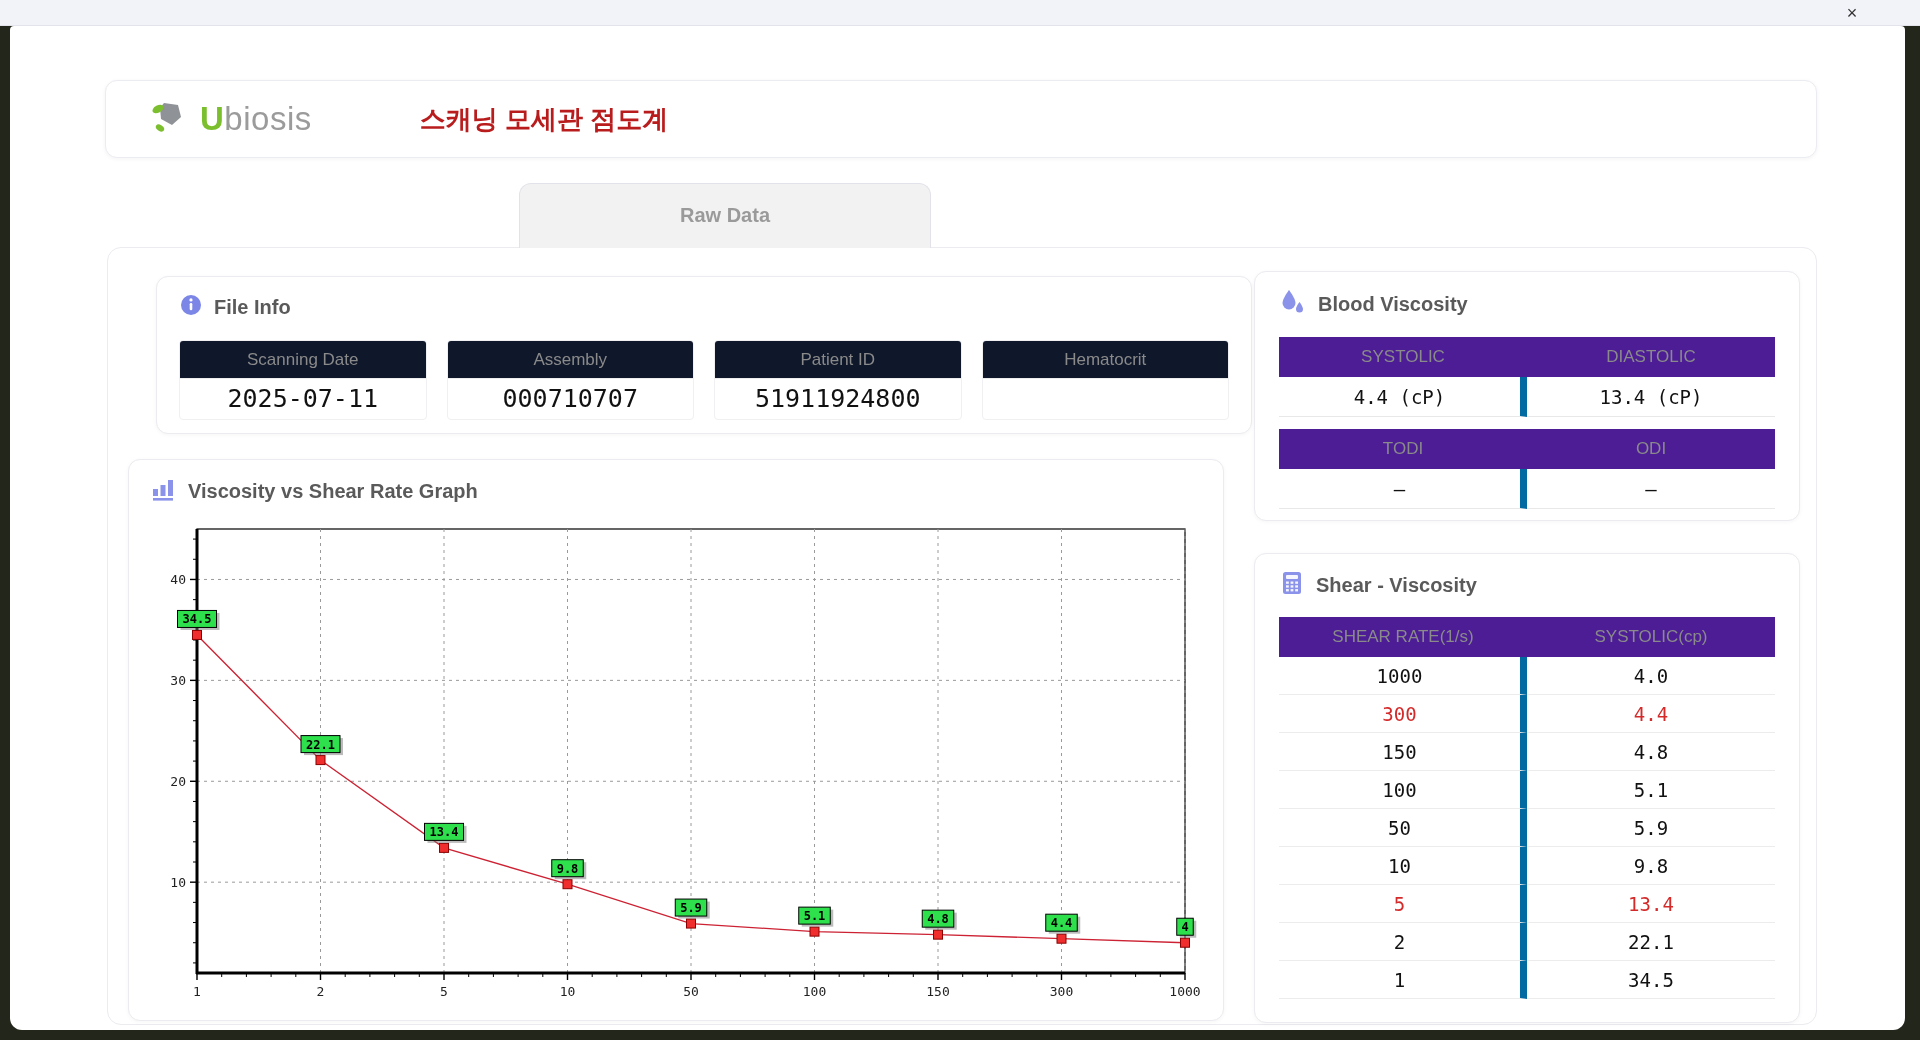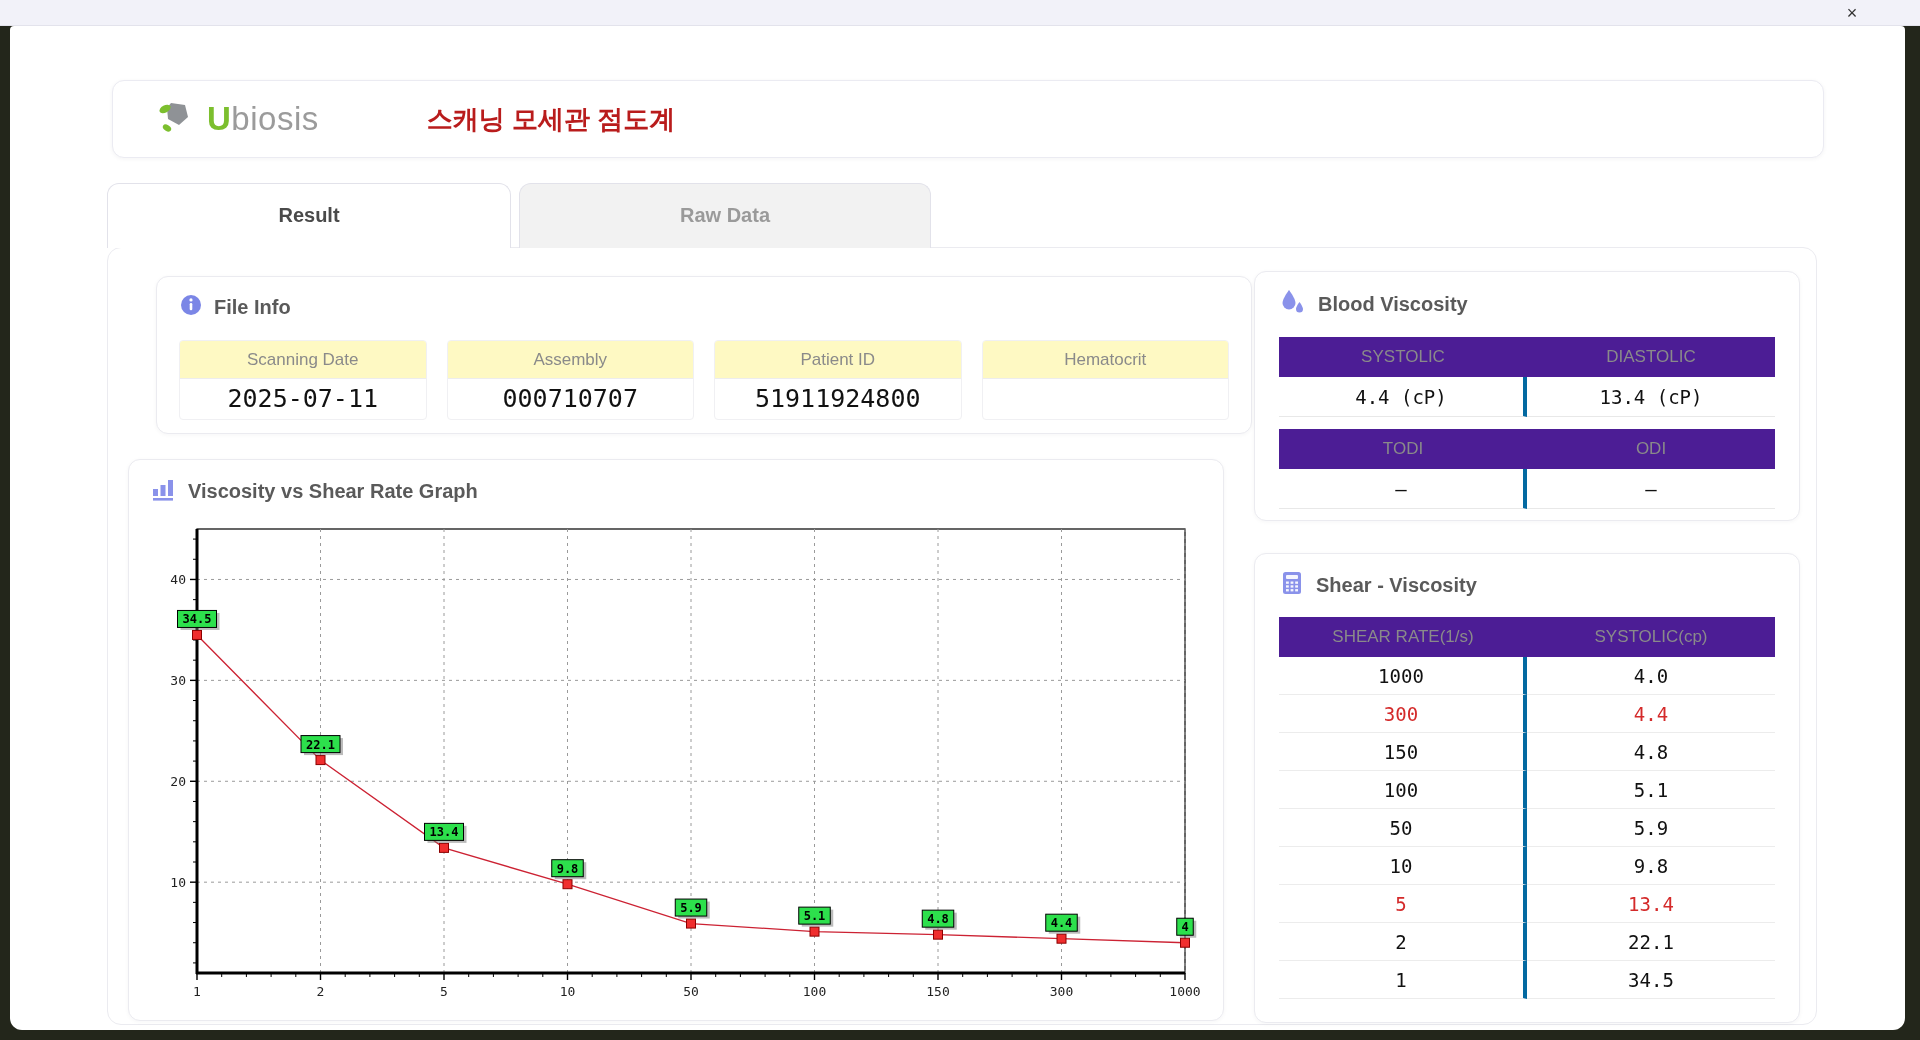--- a/index.html
+++ b/index.html
@@ -12,7 +12,7 @@
   .app-window { position:absolute; left:10px; top:26px; width:1895px; height:1004px; background:#ffffff; border-radius:4px 4px 12px 12px; }
 
   
-  .header-card { position:absolute; left:102px; top:54px; width:1712px; height:78px; background:#fff; border:1px solid #ebebf2; border-radius:12px; box-shadow:0 1px 4px rgba(30,30,60,.05); display:flex; align-items:center; padding-left:42px; }
+  .header-card { position:absolute; left:95px; top:54px; width:1712px; height:78px; background:#fff; border:1px solid #ebebf2; border-radius:12px; box-shadow:0 1px 4px rgba(30,30,60,.05); display:flex; align-items:center; padding-left:42px; }
   .brand { display:flex; align-items:center; gap:8px; }
   .logo-text { font-size:33px; letter-spacing:.5px; }
   .logo-text .u { color:#7cbf2e; font-weight:bold; }

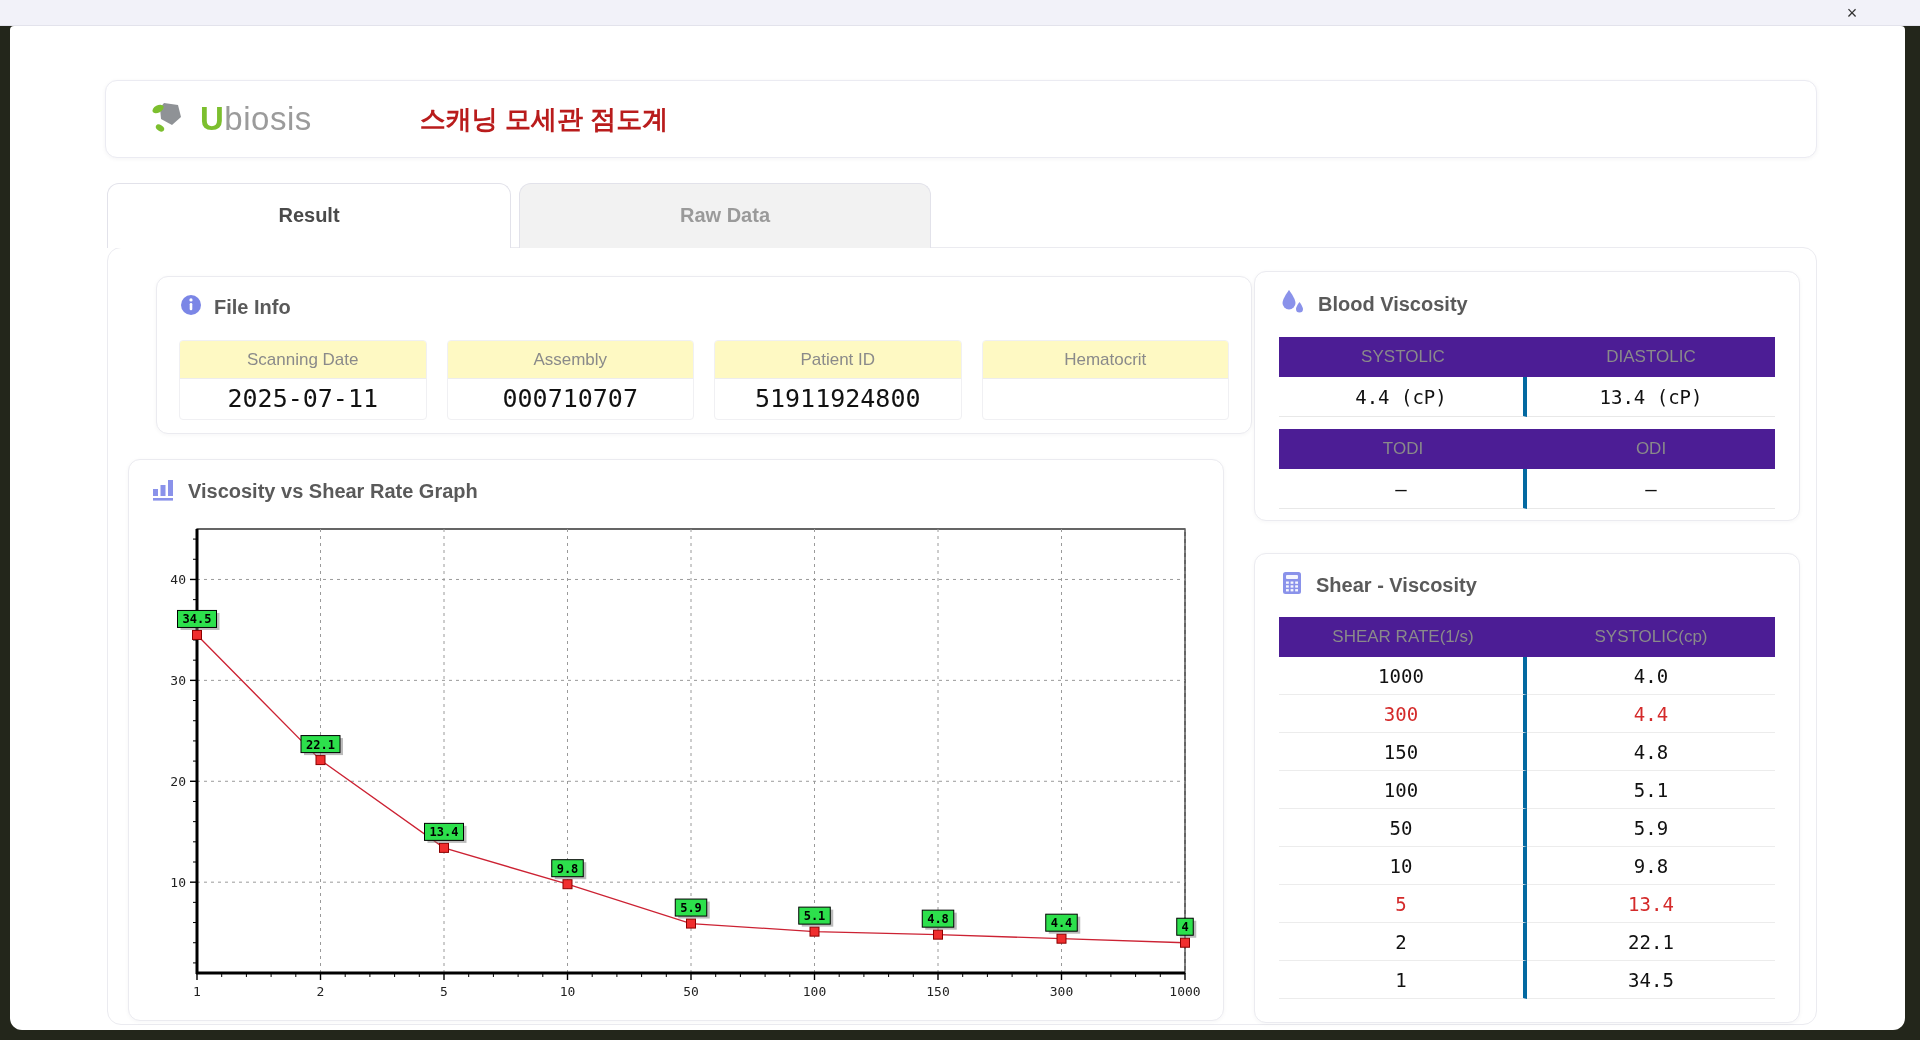--- a/index.html
+++ b/index.html
@@ -79,7 +79,6 @@
     <div class="app-title">스캐닝 모세관 점도계</div>
   </div>
 
-  <div class="tab tab-result">Result</div>
   <div class="tab tab-raw">Raw Data</div>
 
   <div class="content-panel">

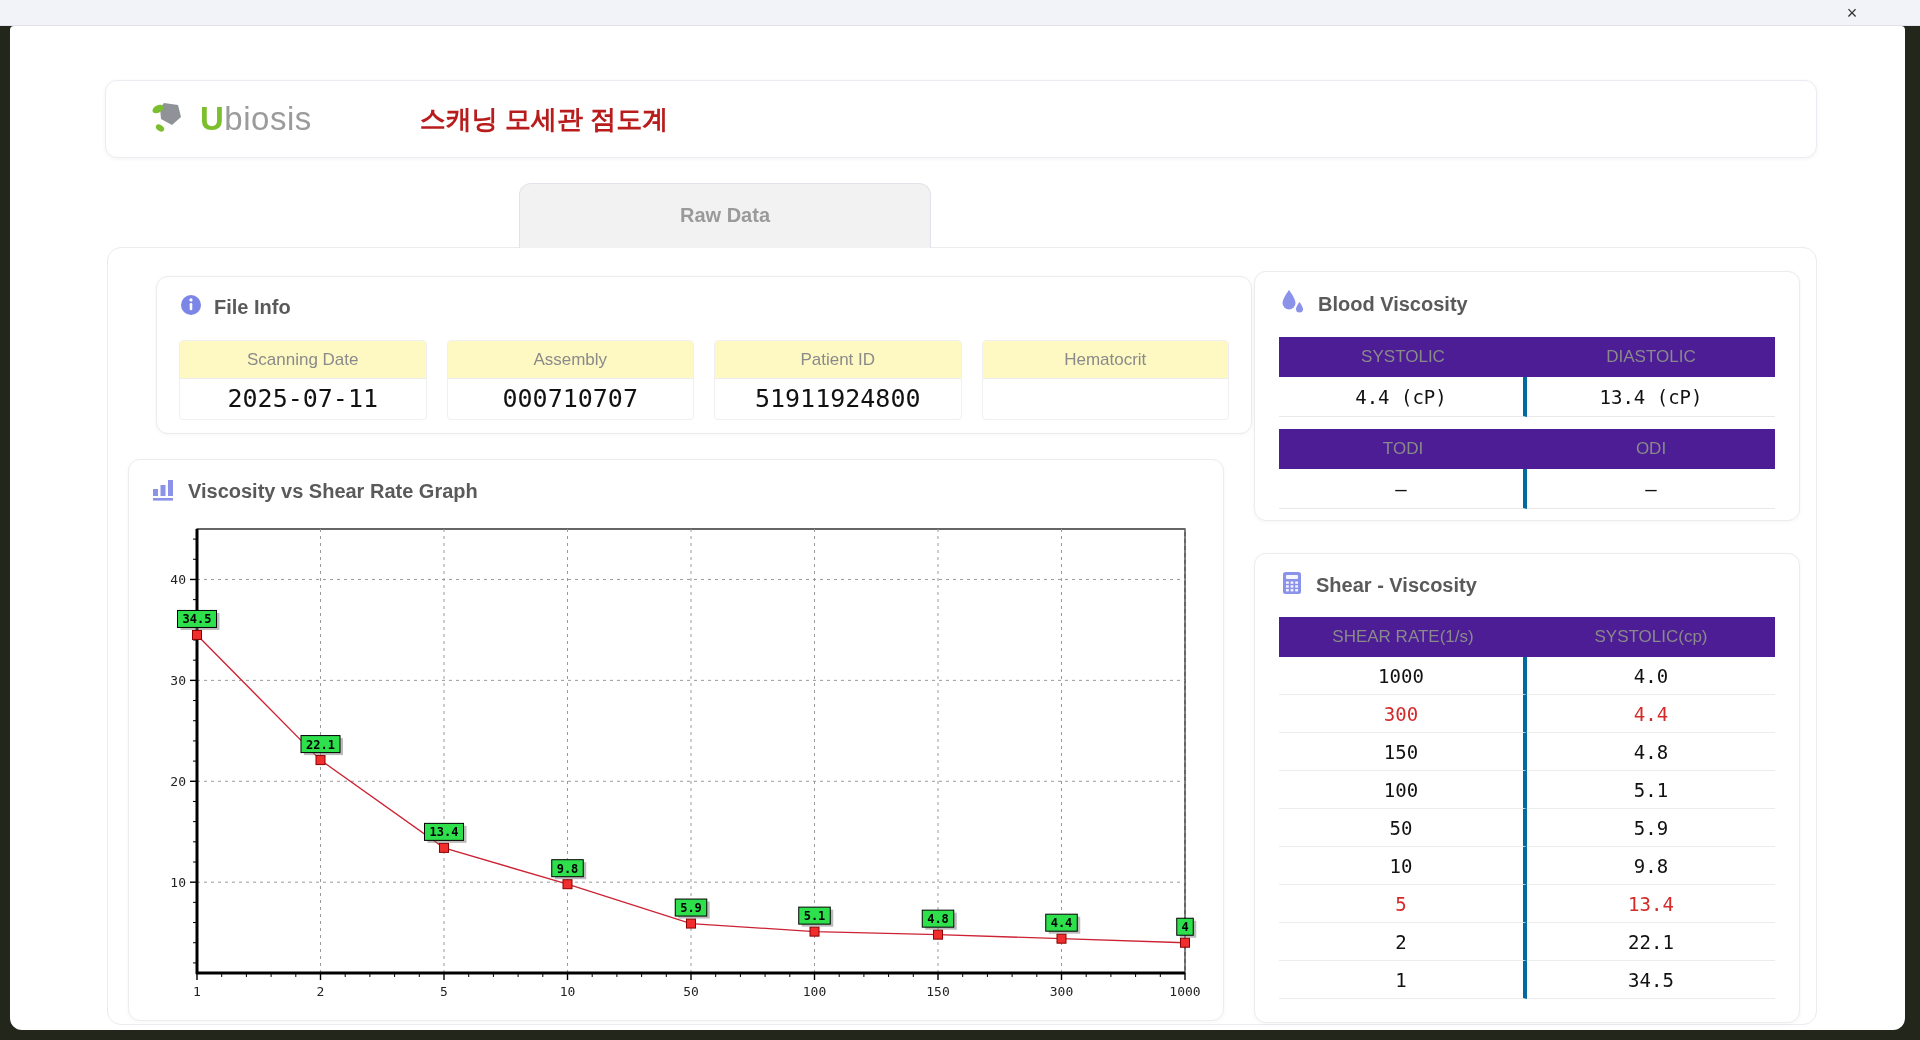--- a/index.html
+++ b/index.html
@@ -33,7 +33,7 @@
   .file-info-card { left:20px; top:28px; width:1096px; height:158px; padding:16px 22px;margin-left:28px; }
   .fields { display:grid; grid-template-columns:repeat(4,1fr); gap:20px; margin-top:18px; }
   .fgroup { border:1px solid #f0f0f3; border-radius:4px; overflow:hidden; }
-  .flabel { height:38px; line-height:38px; text-align:center; background:#fef9c3; color:#8a8a8a; font-size:17px; border-bottom:1px solid #ededed; }
+  .flabel { height:38px; line-height:38px; text-align:center; background:#0f172a; color:#8a8a8a; font-size:17px; border-bottom:1px solid #ededed; }
   .fvalue { height:40px; line-height:40px; text-align:center; color:#111; font-size:25px; font-family:"DejaVu Sans Mono", monospace; }
 
   

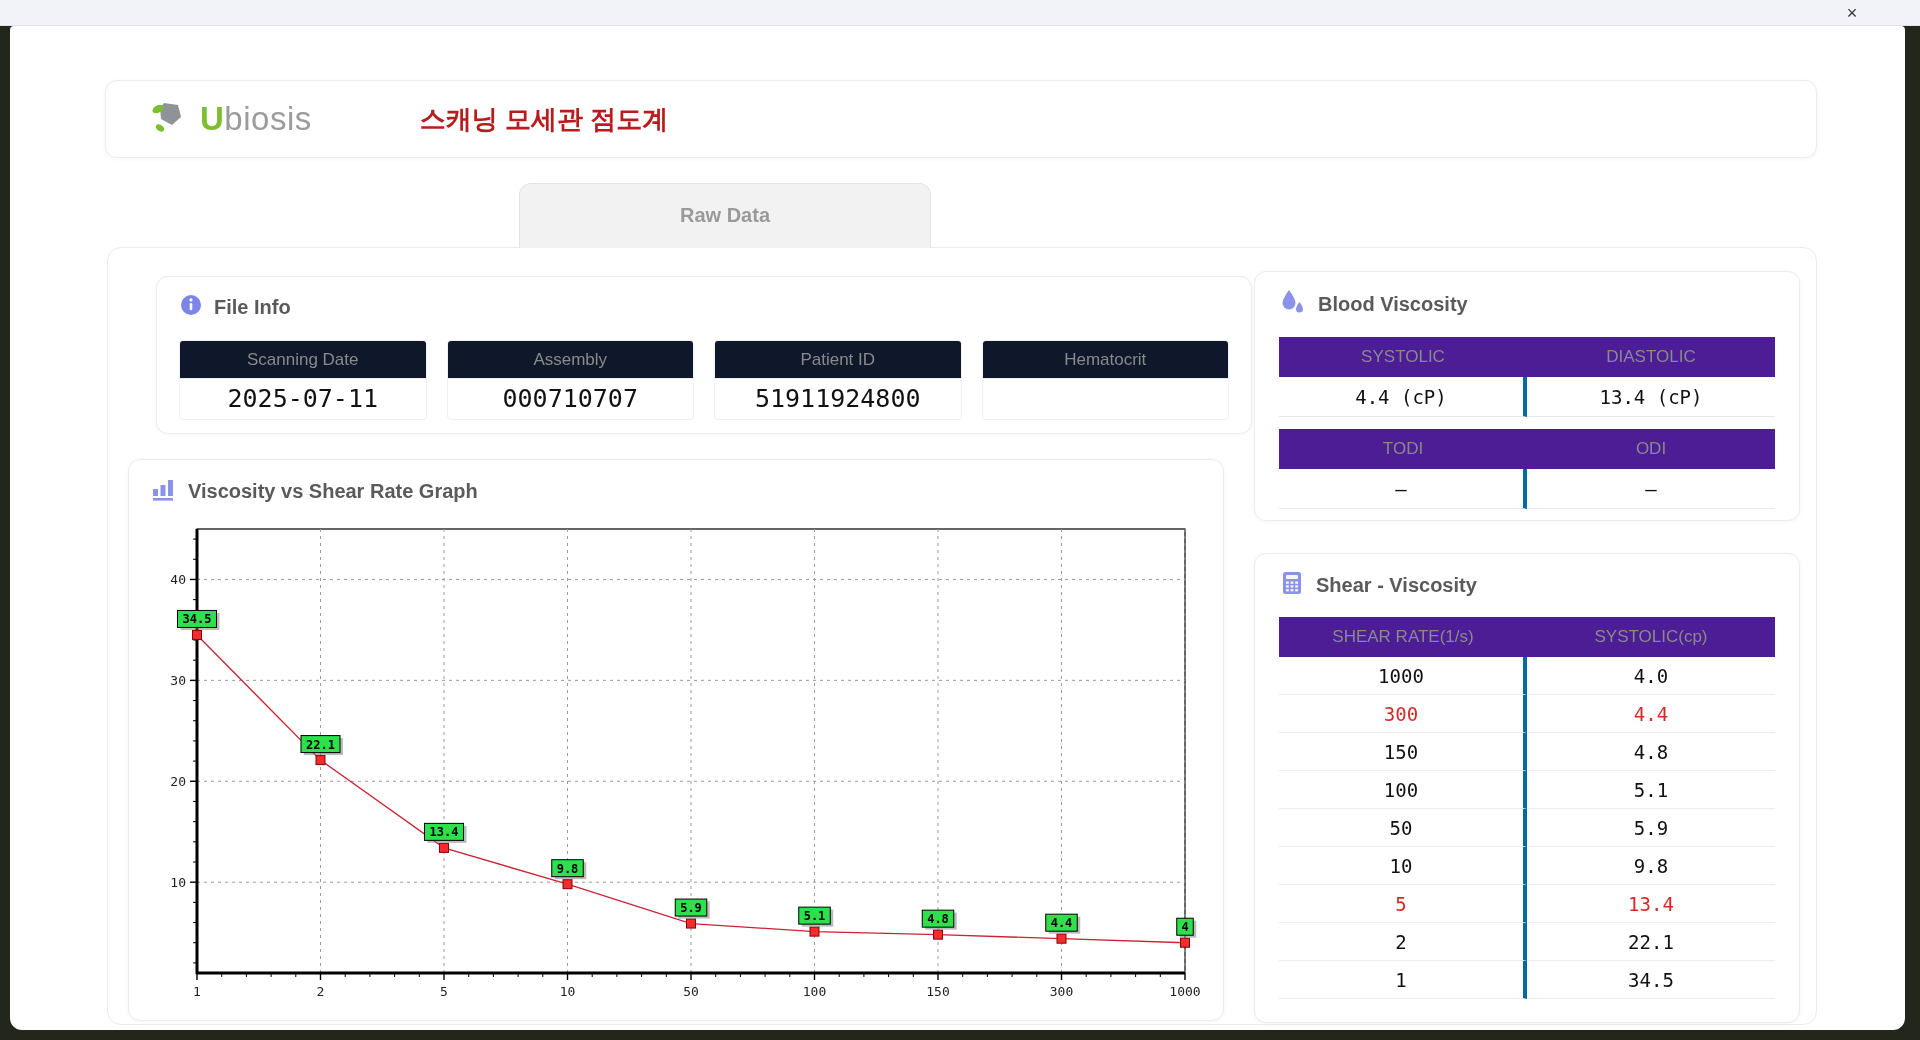--- a/index.html
+++ b/index.html
@@ -45,7 +45,7 @@
   .trow { display:grid; grid-template-columns:1fr 1fr; }
   .th { background:#4c1d95; color:#8a8a8a; font-size:17px; height:40px; line-height:40px; text-align:center; }
   .td { color:#111; font-size:19px; height:40px; line-height:40px; text-align:center; font-family:"DejaVu Sans Mono", monospace; border-bottom:1px solid #e8e8e8; }
-  .td:first-child, .sh-td:first-child { border-right:4px solid #0369a1; }
+  .td:first-child, .sh-td:first-child { border-right:7px solid #0369a1; }
   .gap { height:12px; }
 
   .bv-card { left:1146px; top:23px; width:546px; height:250px; padding:16px 24px; }

